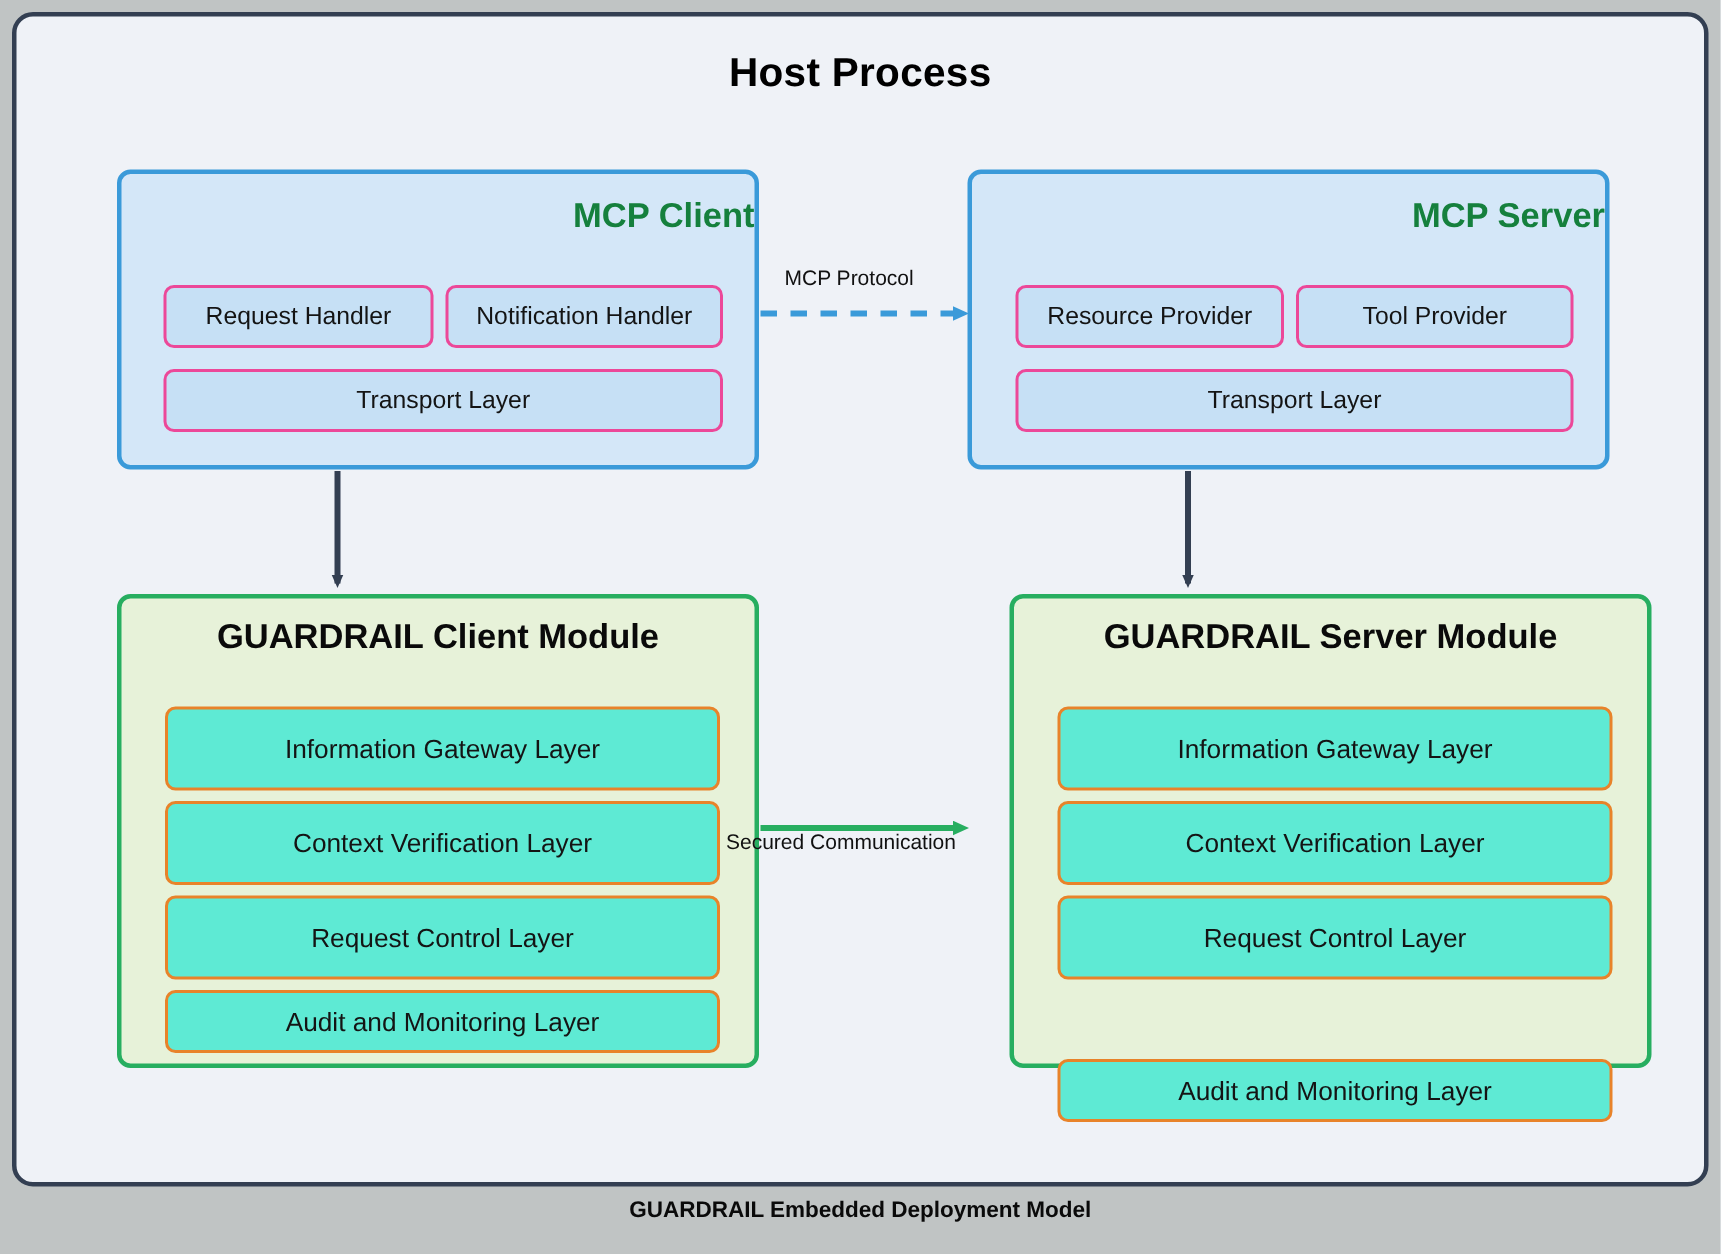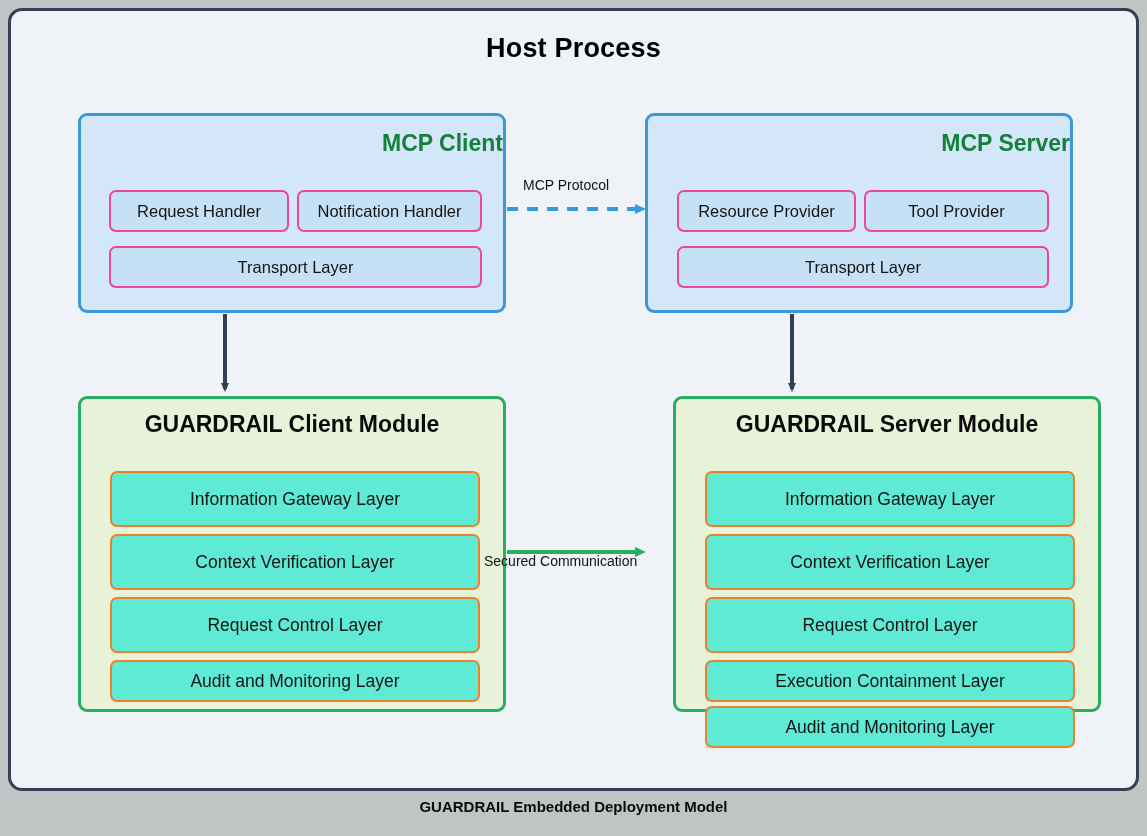--- a/index.html
+++ b/index.html
@@ -164,7 +164,6 @@
     <div class="layer-box" style="left:29px; top:72px; width:370px; height:56px;">Information Gateway Layer</div>
     <div class="layer-box" style="left:29px; top:135px; width:370px; height:56px;">Context Verification Layer</div>
     <div class="layer-box" style="left:29px; top:198px; width:370px; height:56px;">Request Control Layer</div>
-    <div class="layer-box" style="left:29px; top:261px; width:370px; height:42px;">Execution Containment Layer</div>
     <div class="layer-box" style="left:29px; top:307px; width:370px; height:42px;">Audit and Monitoring Layer</div>
   </div>
 

